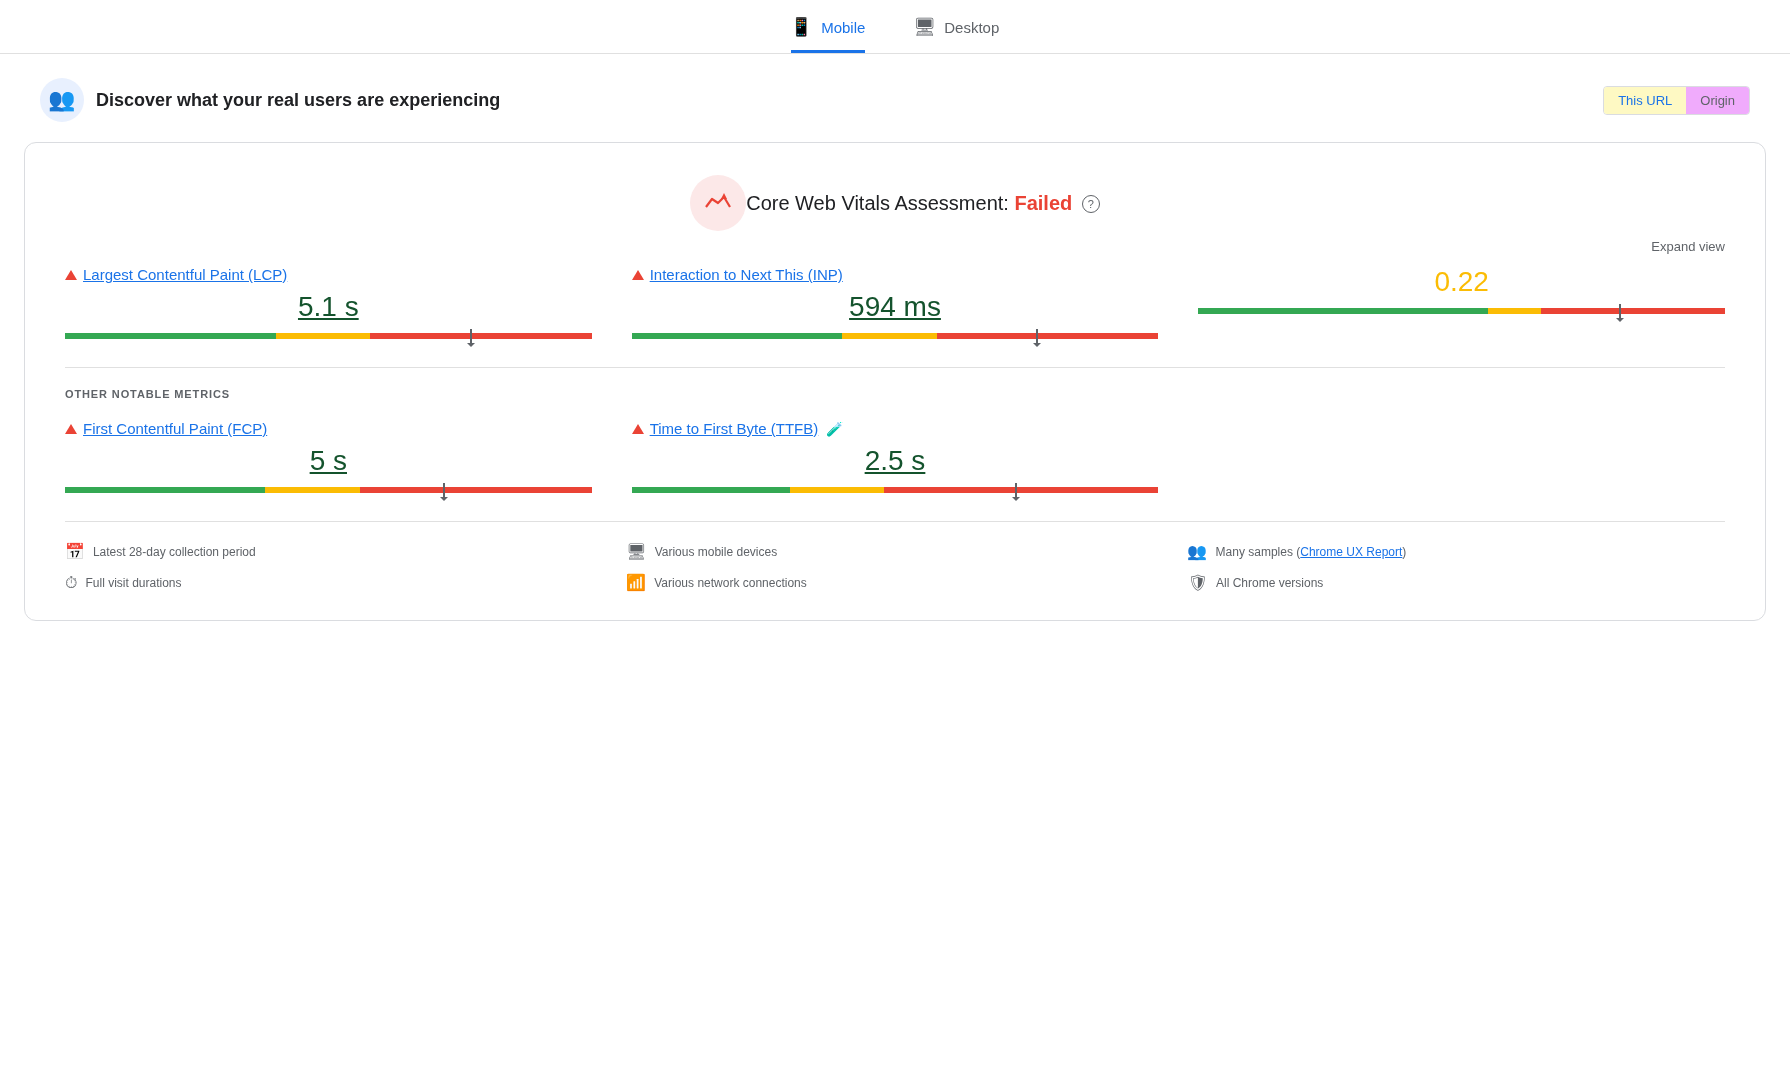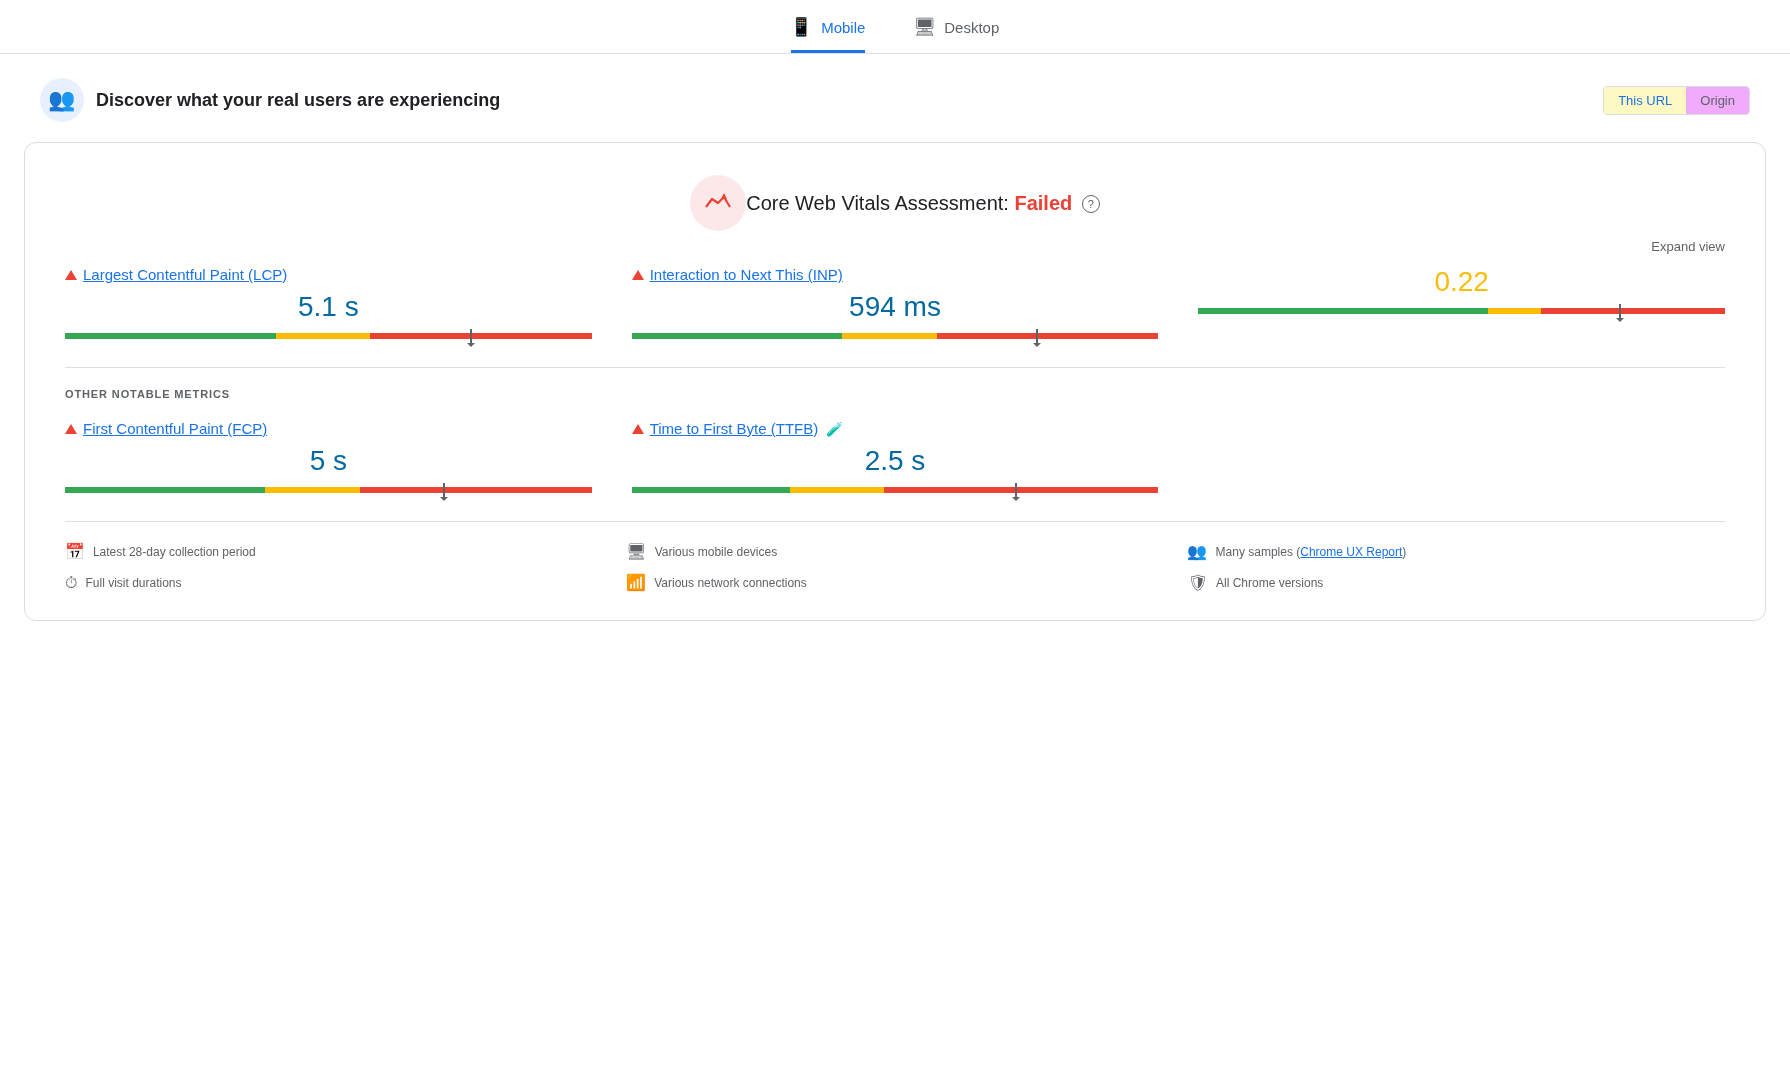--- a/index.html
+++ b/index.html
@@ -169,7 +169,7 @@
       text-align: center;
       margin-bottom: 10px;
     }
-    .metric-value.red { color: #0369a1; }
+    .metric-value.red { color: #14532d; text-decoration: underline; }
     .metric-value.orange { color: #fbbc04; }
     .metric-value.green { color: #34a853; }
 

